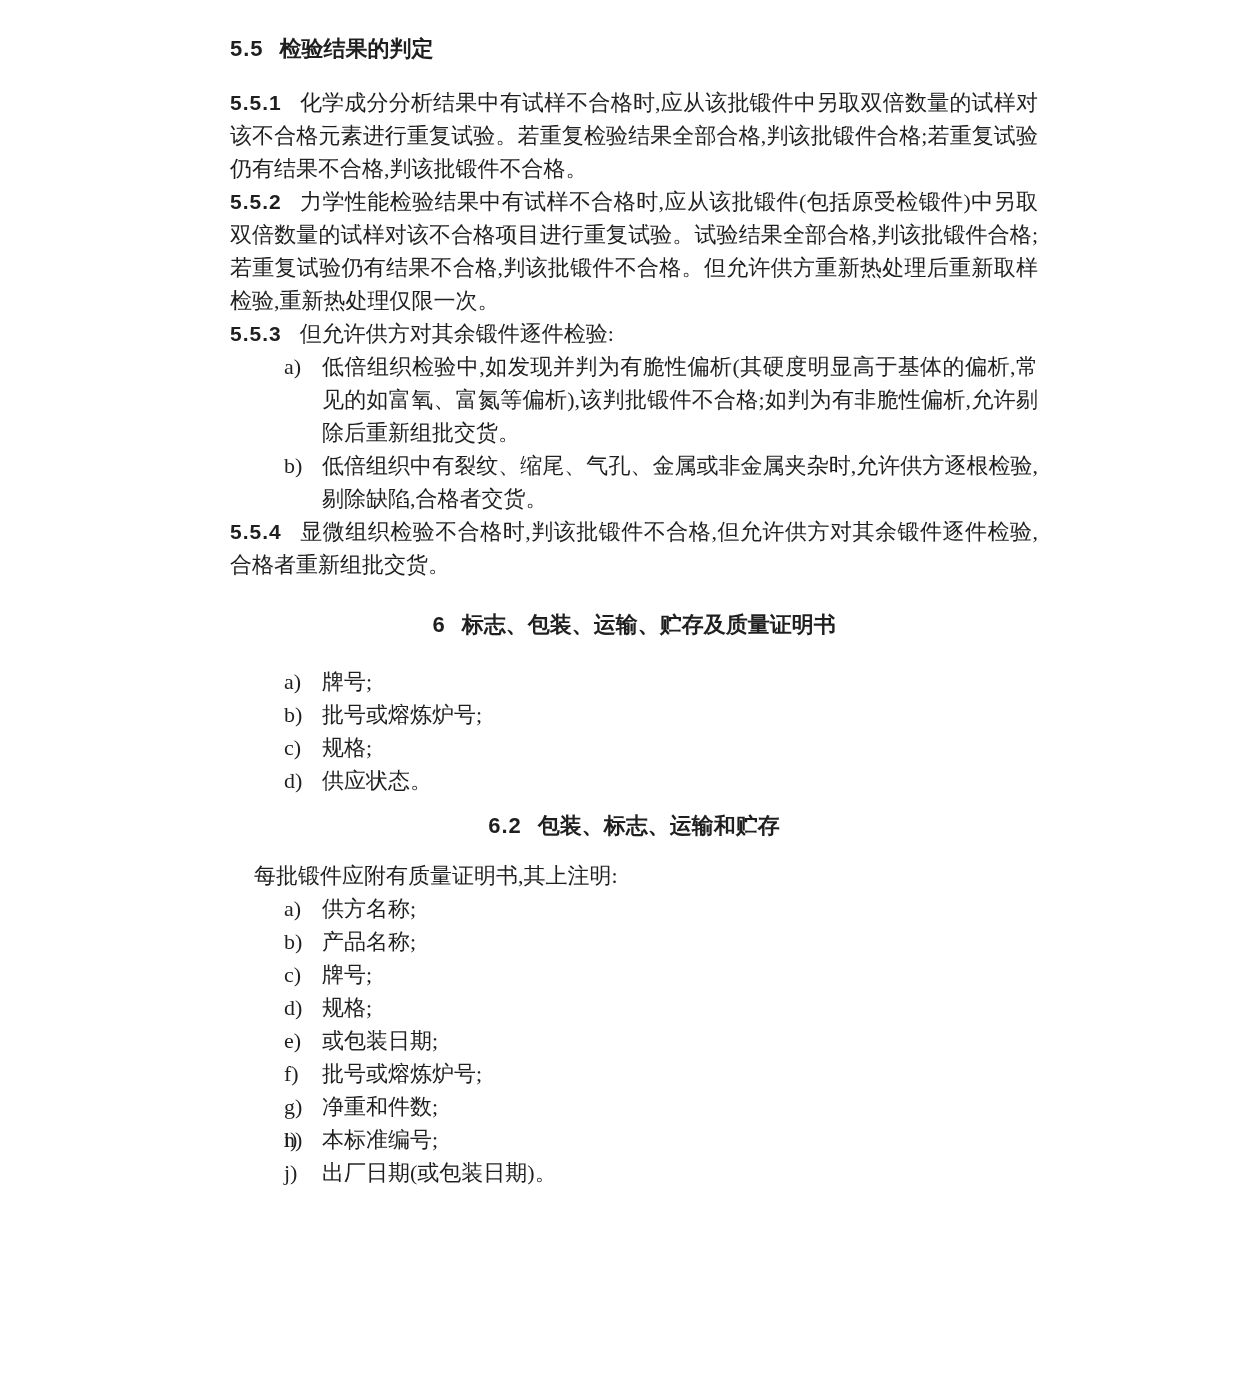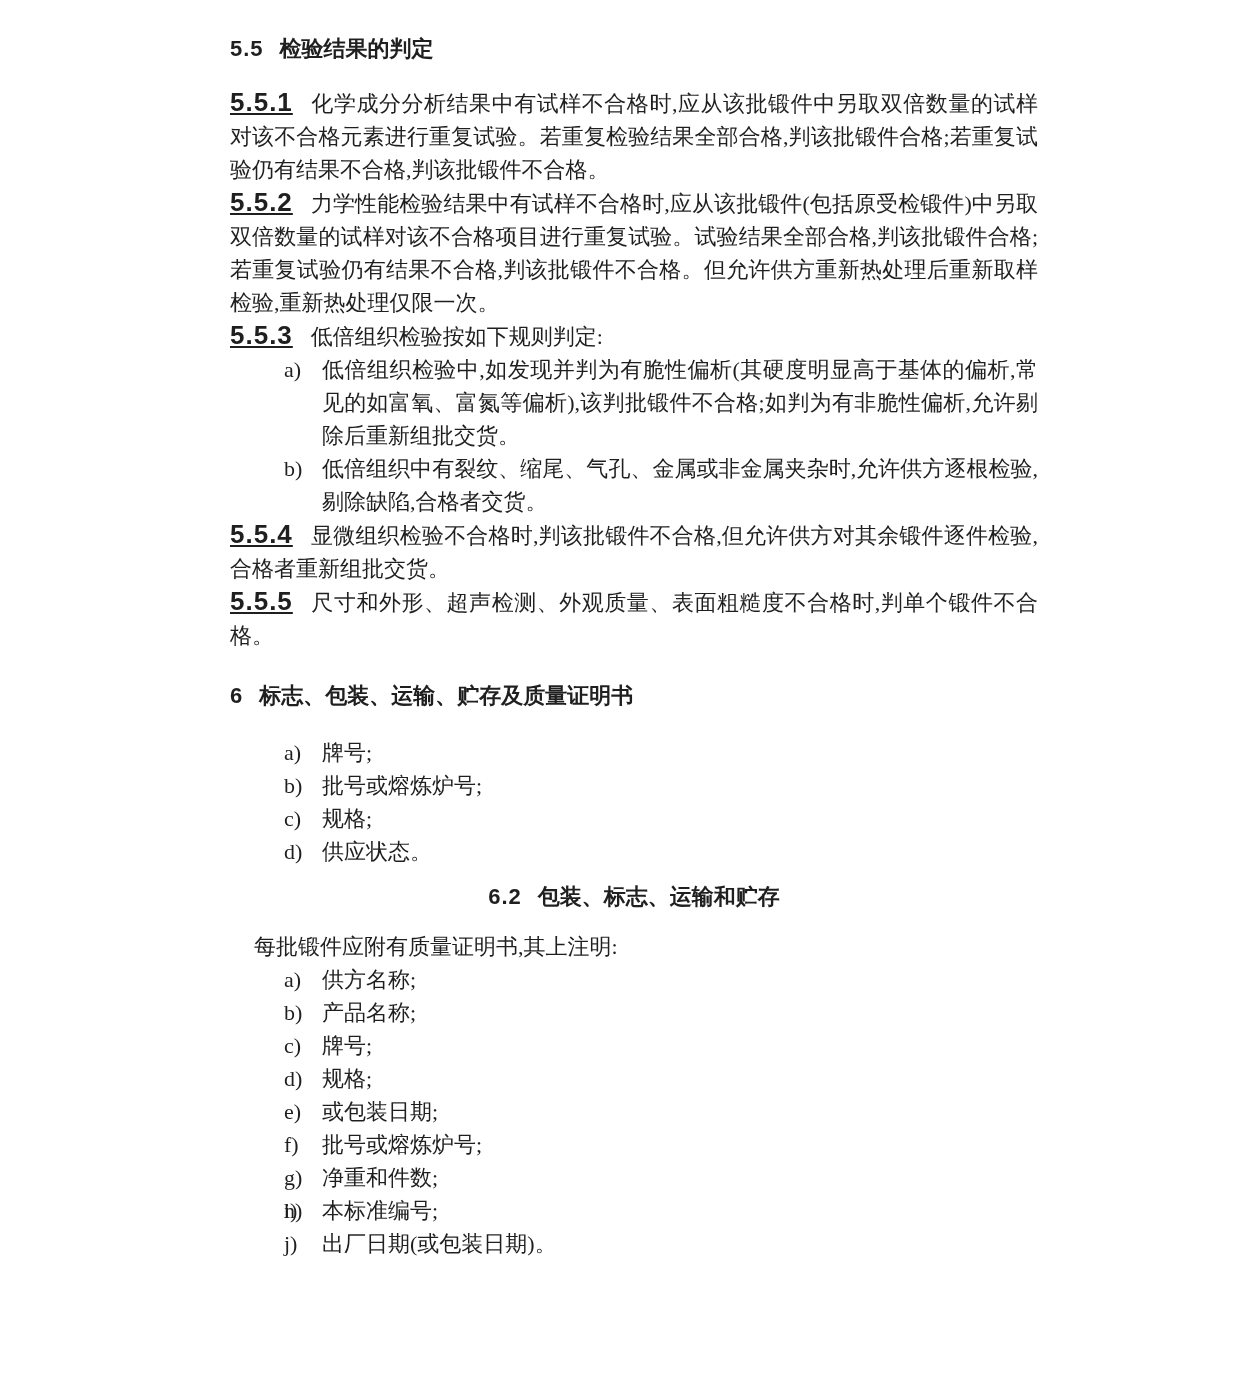--- a/index.html
+++ b/index.html
@@ -23,11 +23,10 @@
   .cnum {
     font-family: "Liberation Sans", "DejaVu Sans", sans-serif;
     font-weight: 600;
-    font-size: 26px;
+    font-size: 21px;
     letter-spacing: 1px;
     margin-right: 18px;
     white-space: nowrap;
-    text-decoration: underline;
   }
   .indent1 { text-indent: 24px; }
   .li { position: relative; padding-left: 92px; margin: 0; text-align: justify; text-justify: inter-ideograph; }

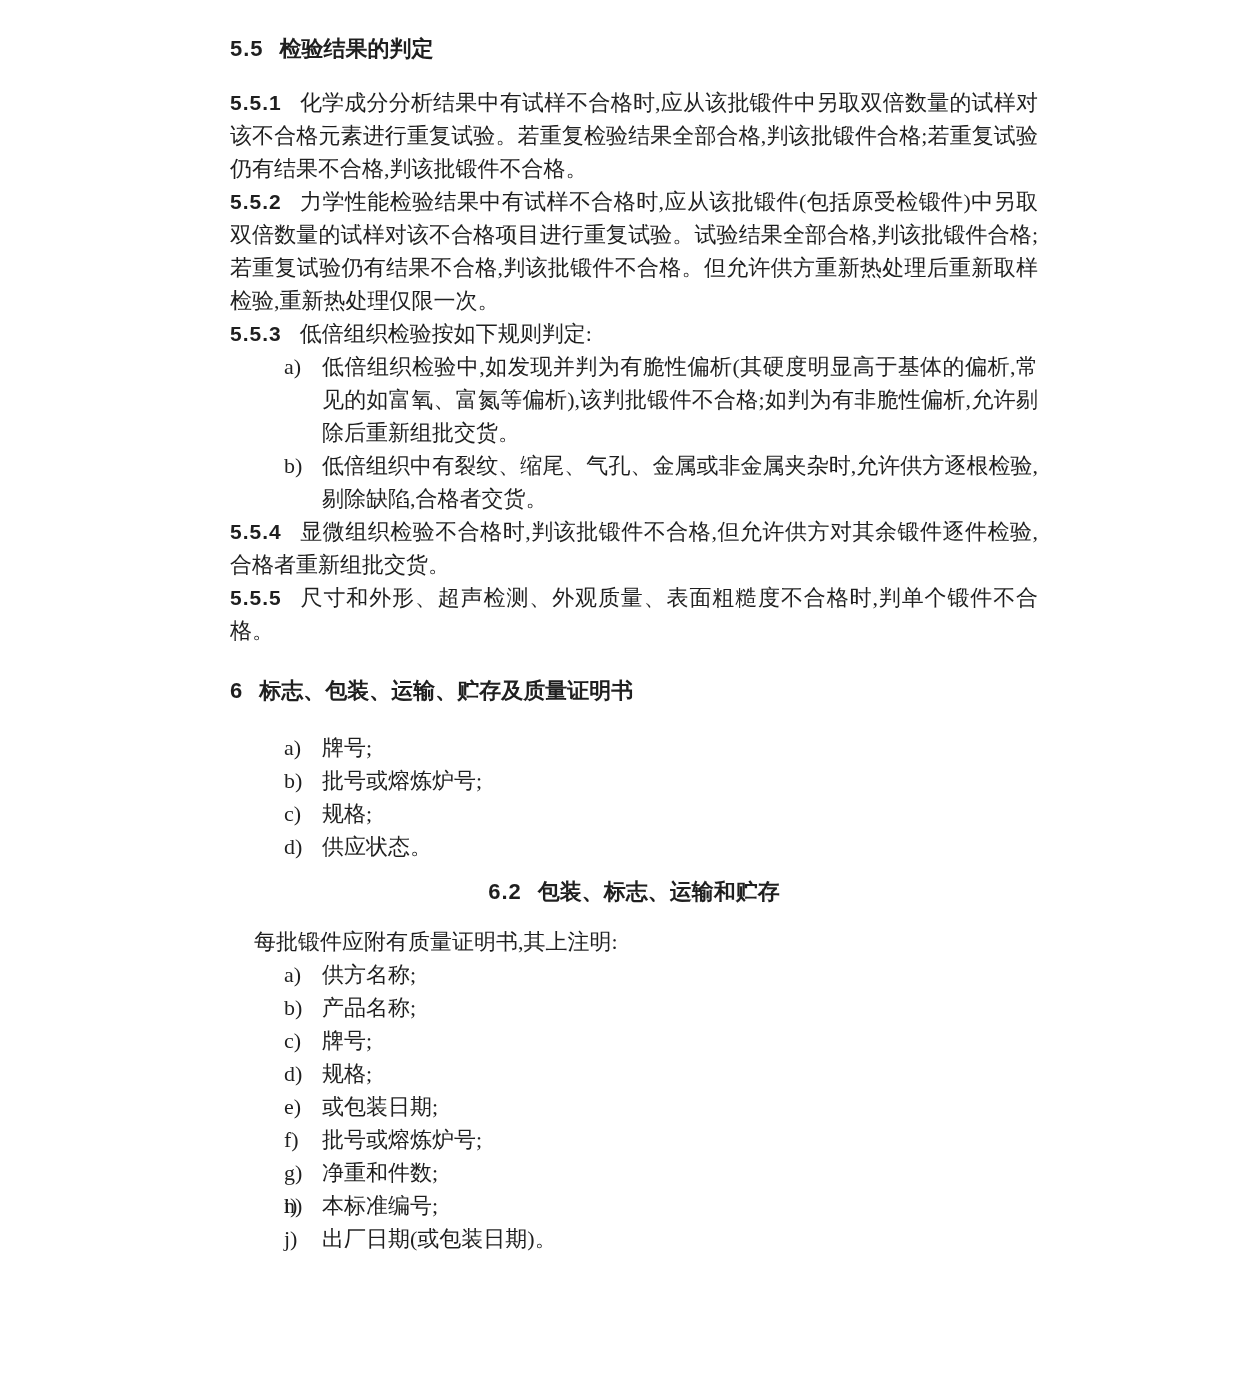--- a/index.html
+++ b/index.html
@@ -51,7 +51,7 @@
 
   <p class="blk"><span class="cnum">5.5.2</span><span>力学性能检验结果中有试样不合格时,应从该批锻件(包括原受检锻件)中另取双倍数量的试样对该不合格项目进行重复试验。试验结果全部合格,判该批锻件合格;若重复试验仍有结果不合格,判该批锻件不合格。但允许供方重新热处理后重新取样检验,重新热处理仅限一次。</span></p>
 
-  <p class="blk"><span class="cnum">5.5.3</span><span>低倍组织检验按如下规则判定:</span></p>
+  <p class="blk"><span class="cnum">5.5.3</span><span>但允许供方对其余锻件逐件检验:</span></p>
 
   <div class="li"><span class="marker">a)</span><span>低倍组织检验中,如发现并判为有脆性偏析(其硬度明显高于基体的偏析,常见的如富氧、富氮等偏析),该判批锻件不合格;如判为有非脆性偏析,允许剔除后重新组批交货。</span></div>
   <div class="li"><span class="marker">b)</span><span>低倍组织中有裂纹、缩尾、气孔、金属或非金属夹杂时,允许供方逐根检验,剔除缺陷,合格者交货。</span></div>

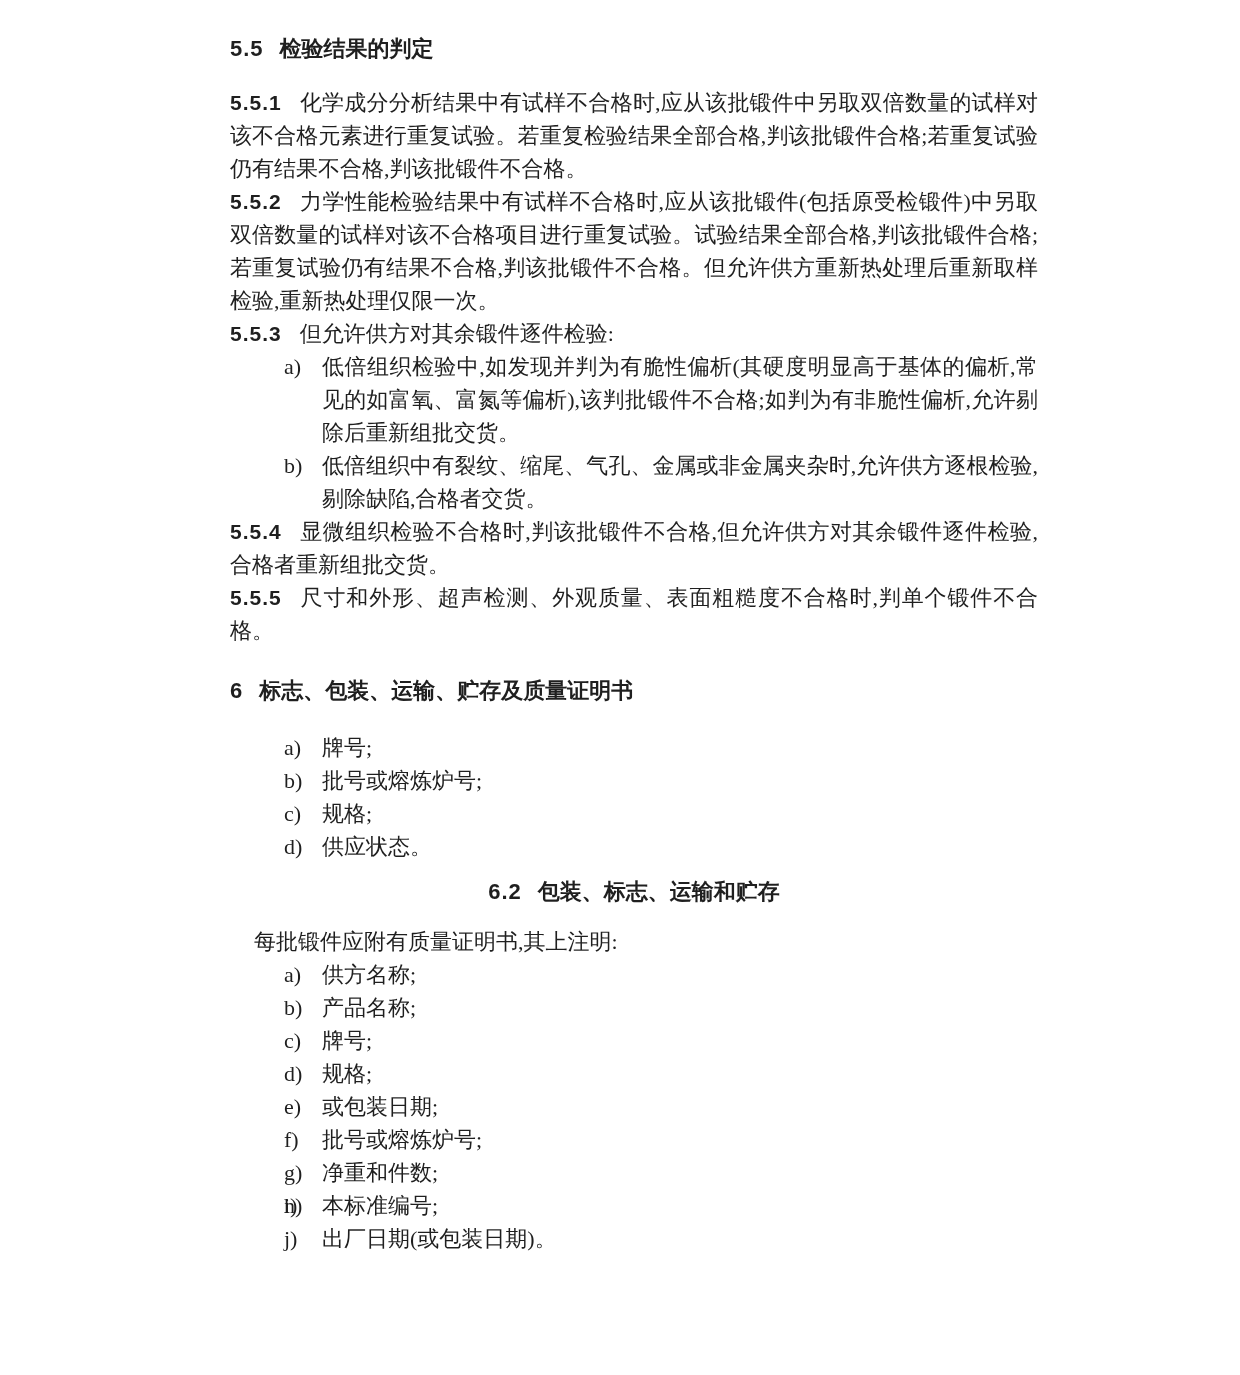--- a/index.html
+++ b/index.html
@@ -58,7 +58,6 @@
 
   <p class="blk"><span class="cnum">5.5.4</span><span>显微组织检验不合格时,判该批锻件不合格,但允许供方对其余锻件逐件检验,合格者重新组批交货。</span></p>
 
-  <p class="blk"><span class="cnum">5.5.5</span><span>尺寸和外形、超声检测、外观质量、表面粗糙度不合格时,判单个锻件不合格。</span></p>
 
   <p class="blk hd h1-6"><span class="hnum">6</span><span>标志、包装、运输、贮存及质量证明书</span></p>
 

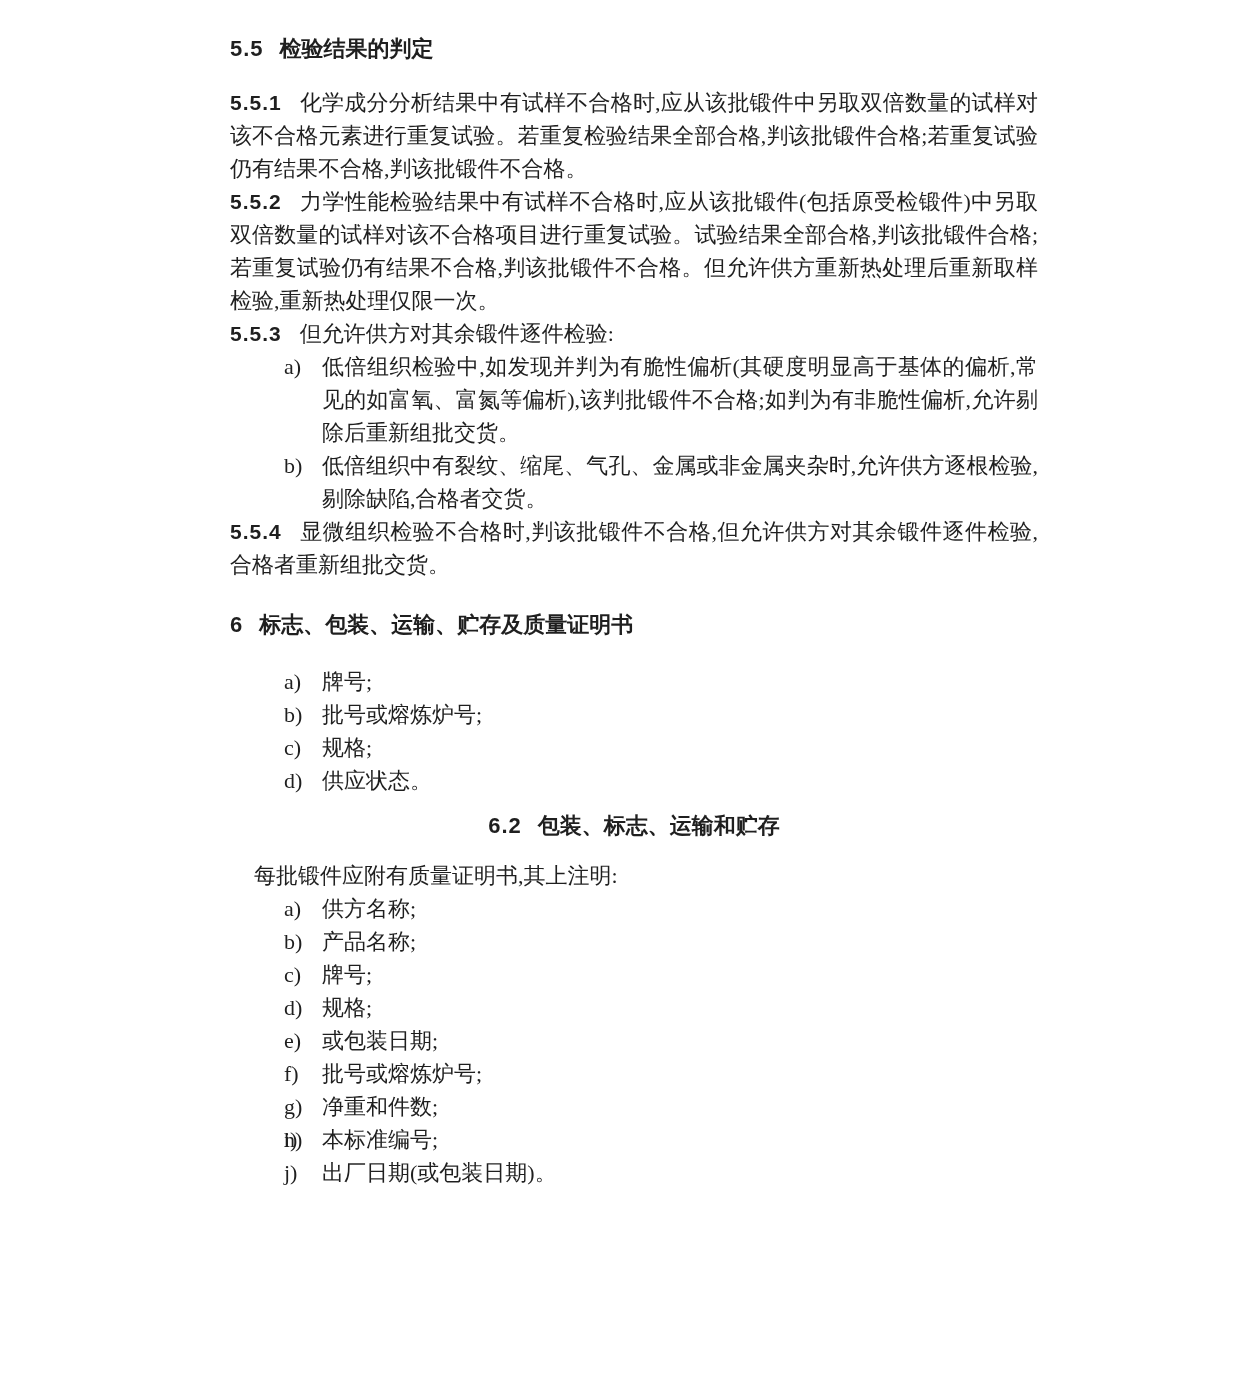--- a/index.html
+++ b/index.html
@@ -33,7 +33,7 @@
   .li .marker { position: absolute; left: 54px; top: 0; }
   
   .h2-55   { margin: 0 0 21px 0; }
-  .h1-6    { margin: 27px 0 24px 0; }
+  .h1-6    { margin: 27px 0 24px 0; text-align: center; }
   .h2-61   { margin: 0; }
   .intro61 { margin: 19px 0 0 0; }
   .h2-62   { margin: 12px 0 17px 0; text-align: center; }

